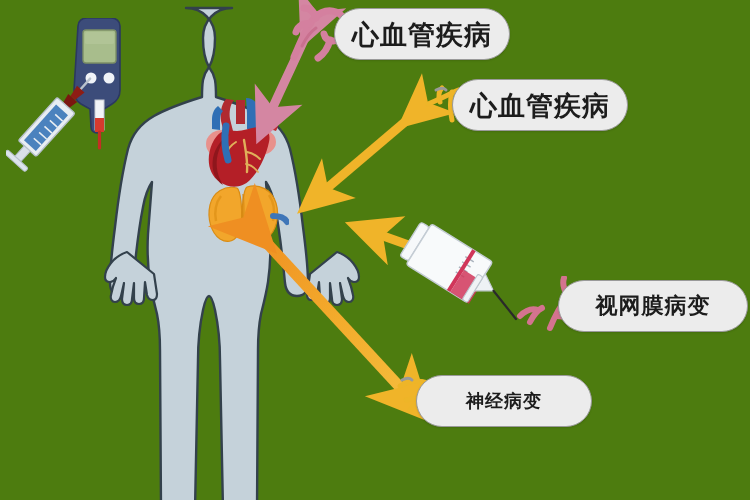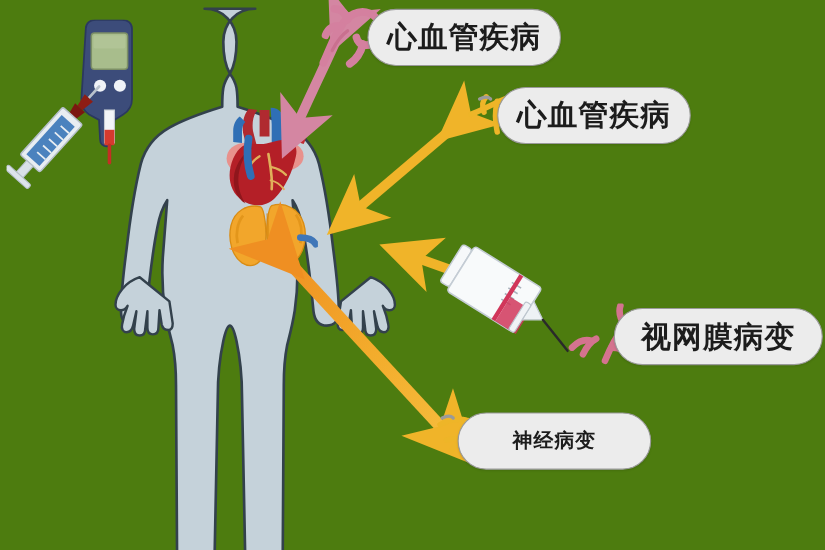--- a/index.html
+++ b/index.html
@@ -42,7 +42,7 @@
   #pill-kidney   { left: 452px; top: 79px;  width: 176px; height: 52px; }
   #pill-kidney .pill-text { font-size: 27px; }
   #pill-retina   { left: 558px; top: 280px; width: 190px; height: 52px; }
-  #pill-retina .pill-text { font-size: 27px; }
+  #pill-retina .pill-text { font-size: 22px; }
   #pill-neuro    { left: 416px; top: 375px; width: 176px; height: 52px; }
   #pill-neuro .pill-text { font-size: 18px; }
 

